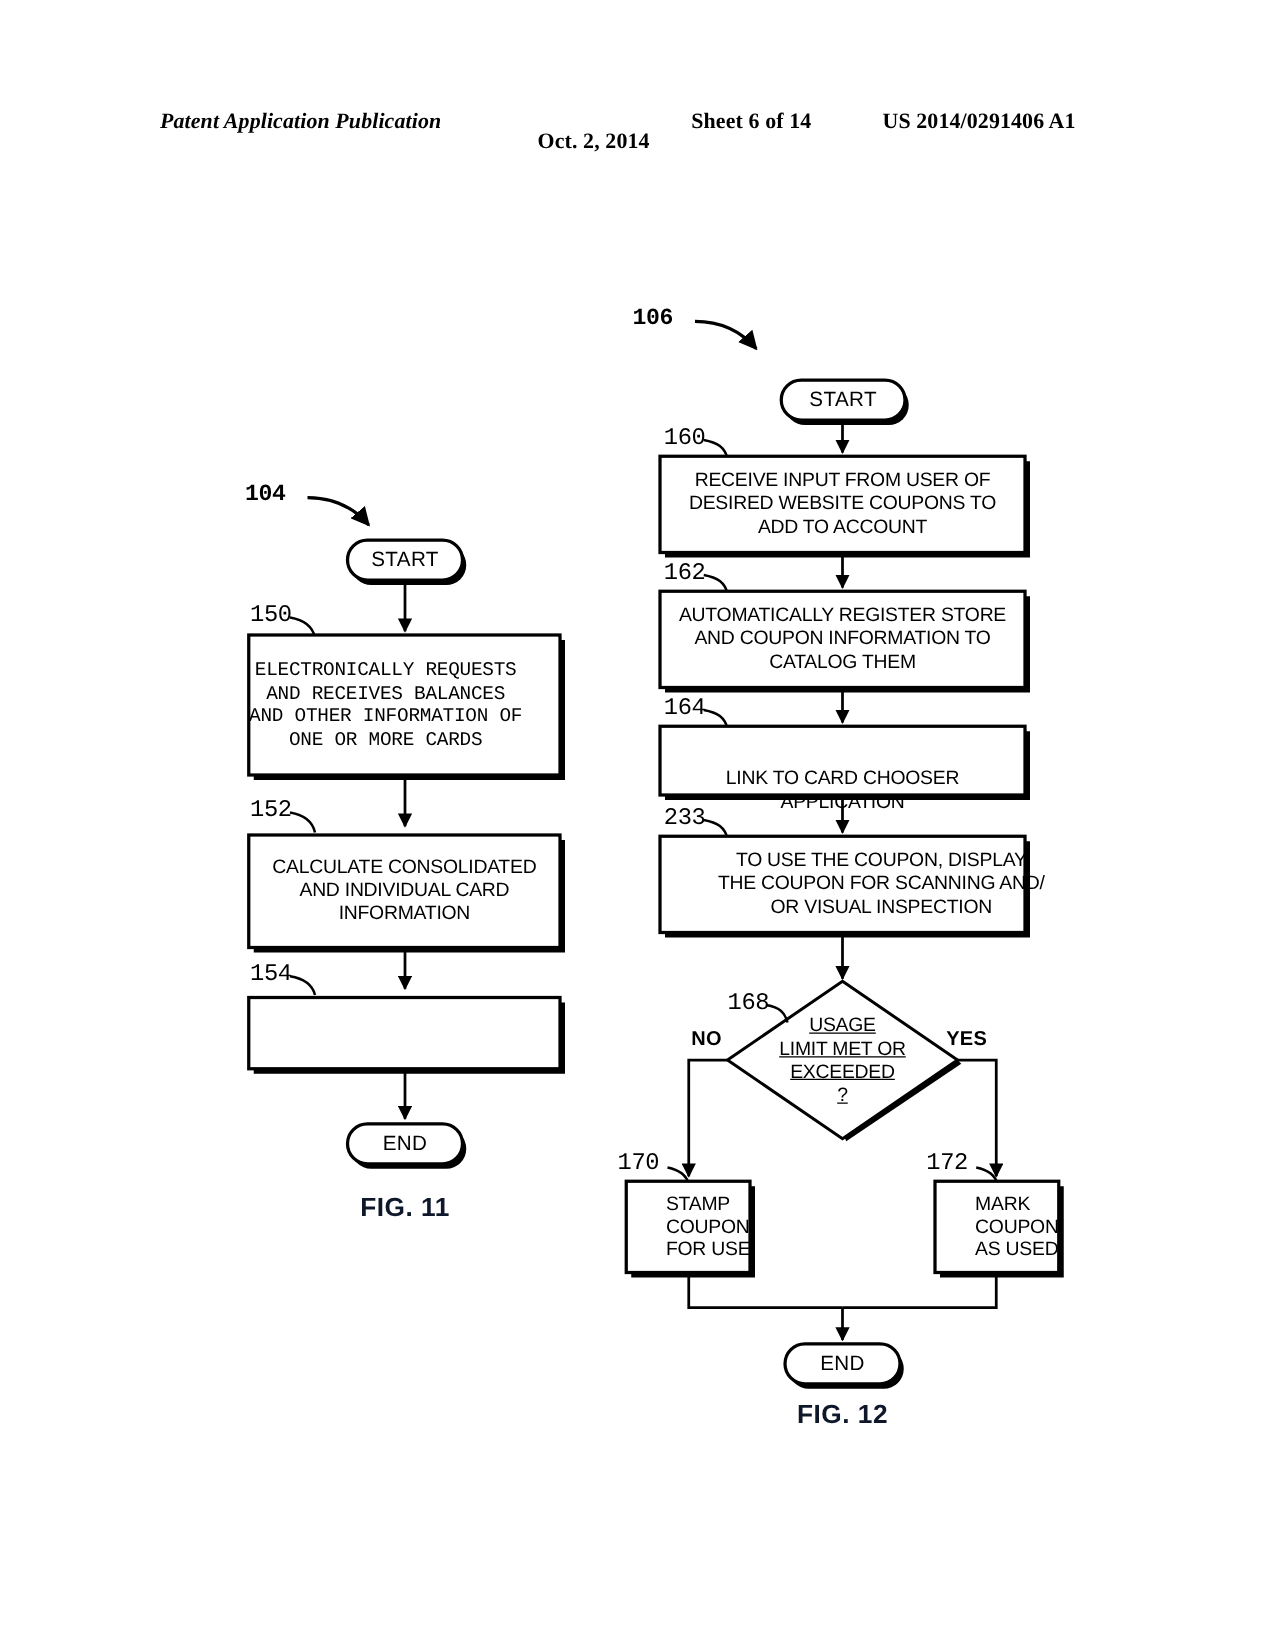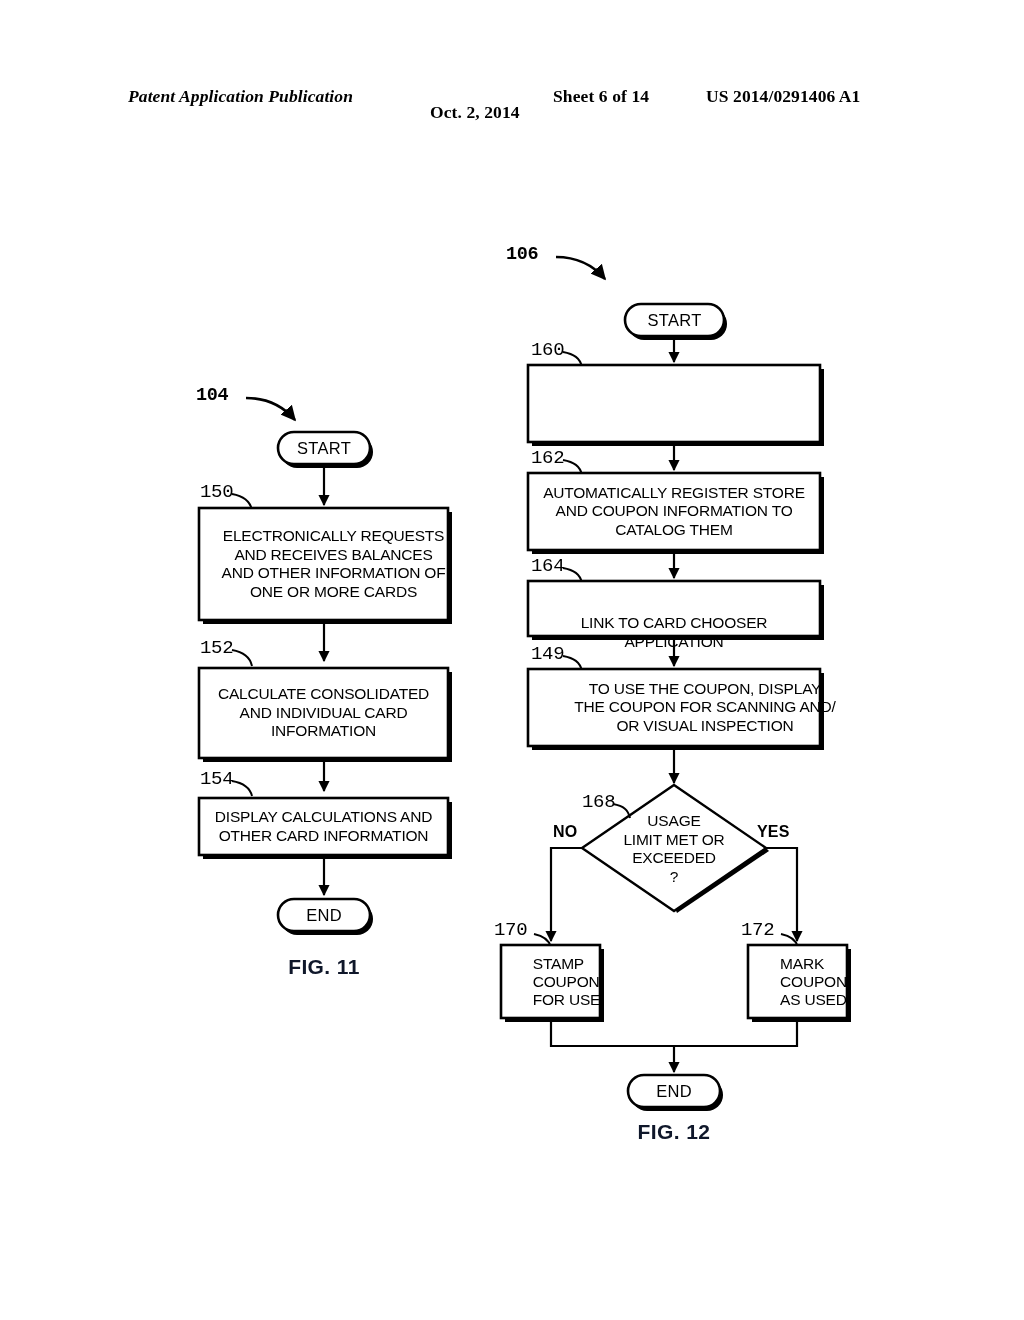--- a/index.html
+++ b/index.html
@@ -266,6 +266,9 @@
 <div class="term-text" style="left:625px; top:304px; width:99px; height:32px;">START</div>
 
 <div class="ref-label" style="left:531px; top:340px;">160</div>
+<div class="node-text" style="left:528px; top:365px; width:292px; height:77px;">RECEIVE INPUT FROM USER OF
+DESIRED WEBSITE COUPONS TO
+ADD TO ACCOUNT</div>
 
 <div class="ref-label" style="left:531px; top:448px;">162</div>
 <div class="node-text" style="left:528px; top:473px; width:292px; height:77px;">AUTOMATICALLY REGISTER STORE

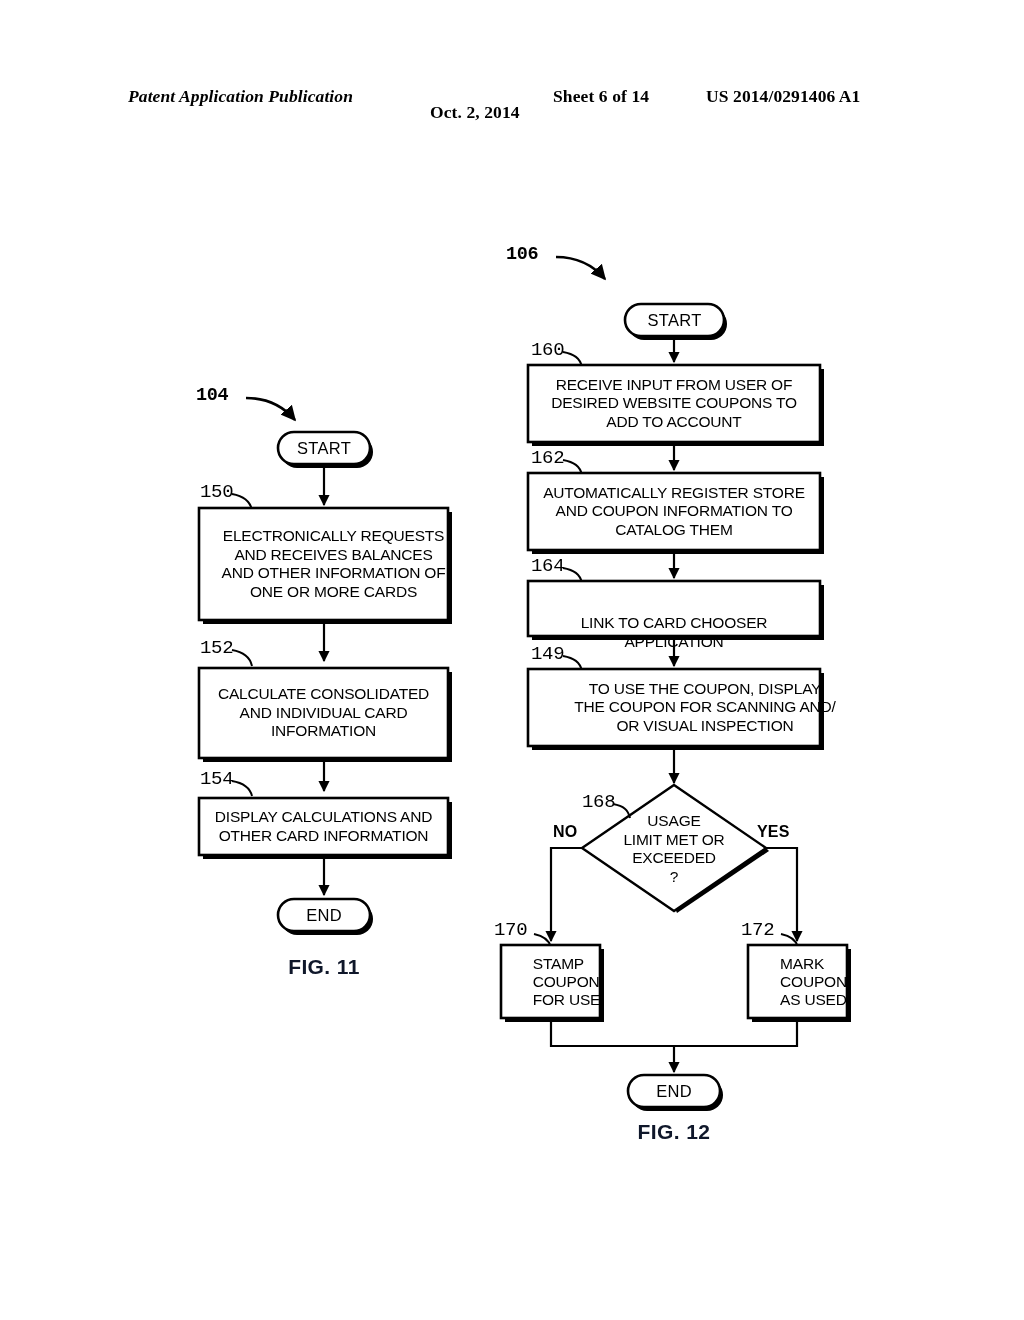--- a/index.html
+++ b/index.html
@@ -243,7 +243,7 @@
 <div class="term-text" style="left:278px; top:432px; width:92px; height:32px;">START</div>
 
 <div class="ref-label" style="left:200px; top:482px;">150</div>
-<div class="node-text" style="left:209px; top:508px; width:249px; height:112px;">ELECTRONICALLY REQUESTS
+<div class="node-text" style="left:184px; top:508px; width:249px; height:112px;font-family:Liberation Mono, monospace;">ELECTRONICALLY REQUESTS
 AND RECEIVES BALANCES
 AND OTHER INFORMATION OF
 ONE OR MORE CARDS</div>

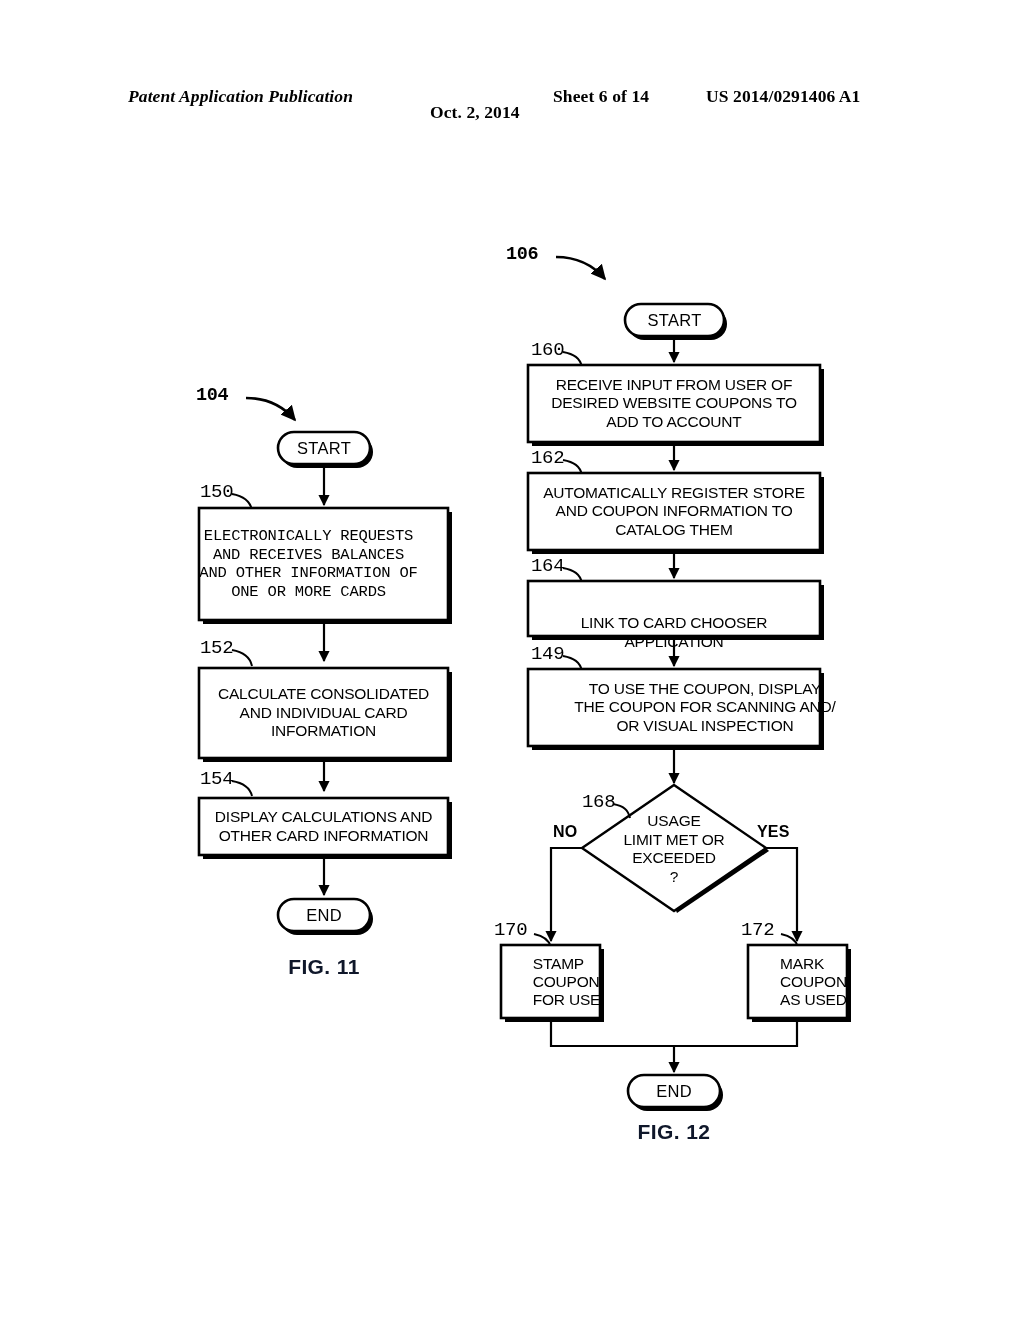--- a/index.html
+++ b/index.html
@@ -279,7 +279,7 @@
 <div class="node-text" style="left:528px; top:581px; width:292px; height:55px;margin-top:24px;">LINK TO CARD CHOOSER
 APPLICATION</div>
 
-<div class="ref-label" style="left:531px; top:644px;">149</div>
+<div class="ref-label" style="left:531px; top:644px;">233</div>
 <div class="node-text" style="left:528px; top:669px; width:292px; height:77px;padding-left:31px;">TO USE THE COUPON, DISPLAY
 THE COUPON FOR SCANNING AND/
 OR VISUAL INSPECTION</div>

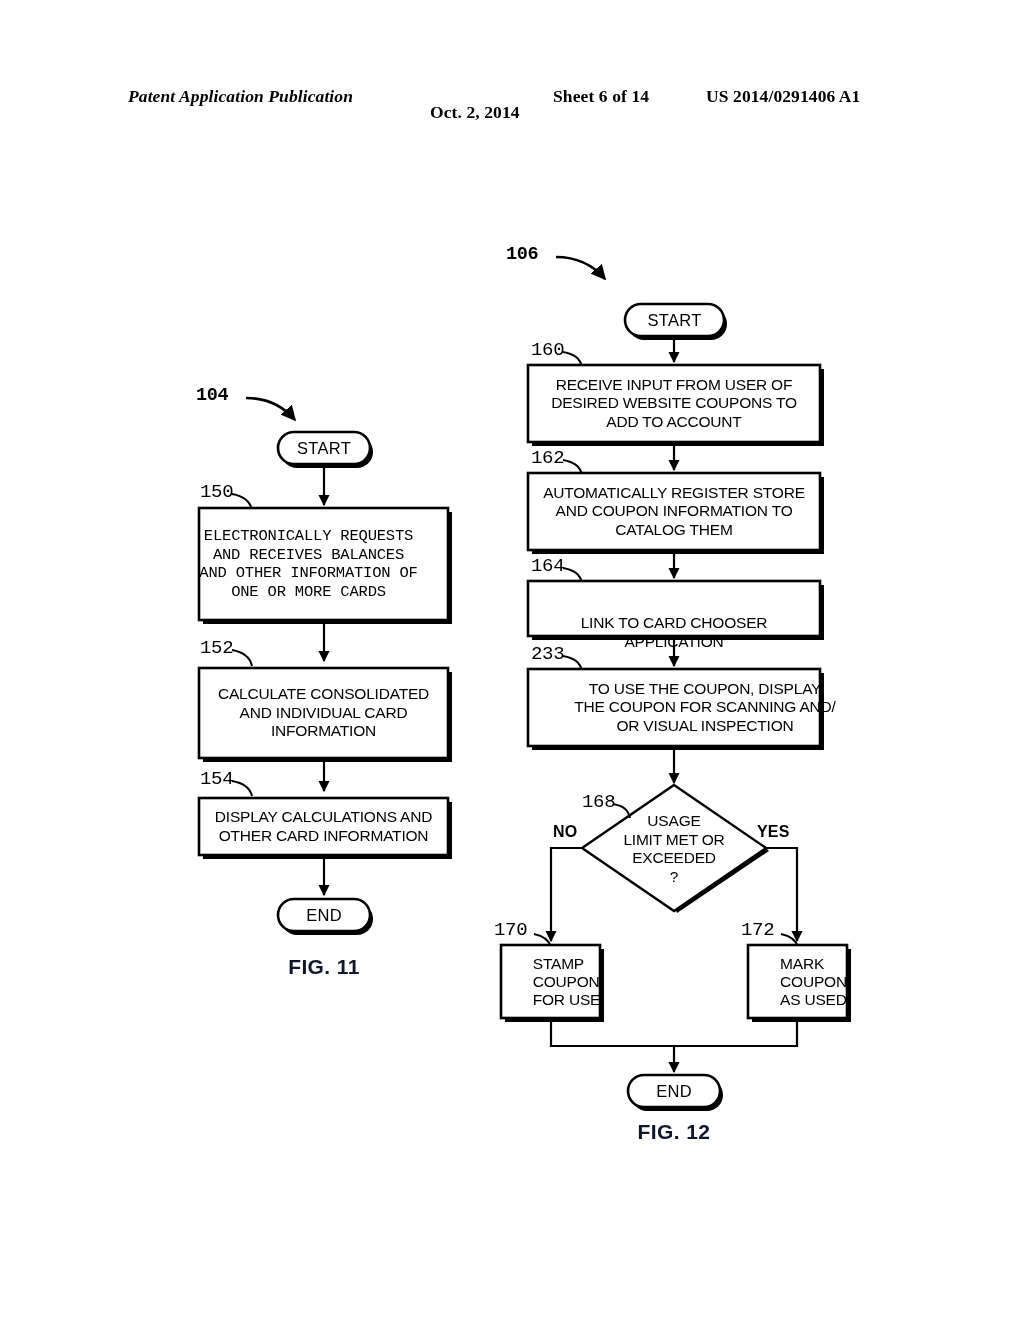--- a/index.html
+++ b/index.html
@@ -254,8 +254,6 @@
 INFORMATION</div>
 
 <div class="ref-label" style="left:200px; top:769px;">154</div>
-<div class="node-text" style="left:199px; top:798px; width:249px; height:57px;">DISPLAY CALCULATIONS AND
-OTHER CARD INFORMATION</div>
 
 <div class="term-text" style="left:278px; top:899px; width:92px; height:32px;">END</div>
 

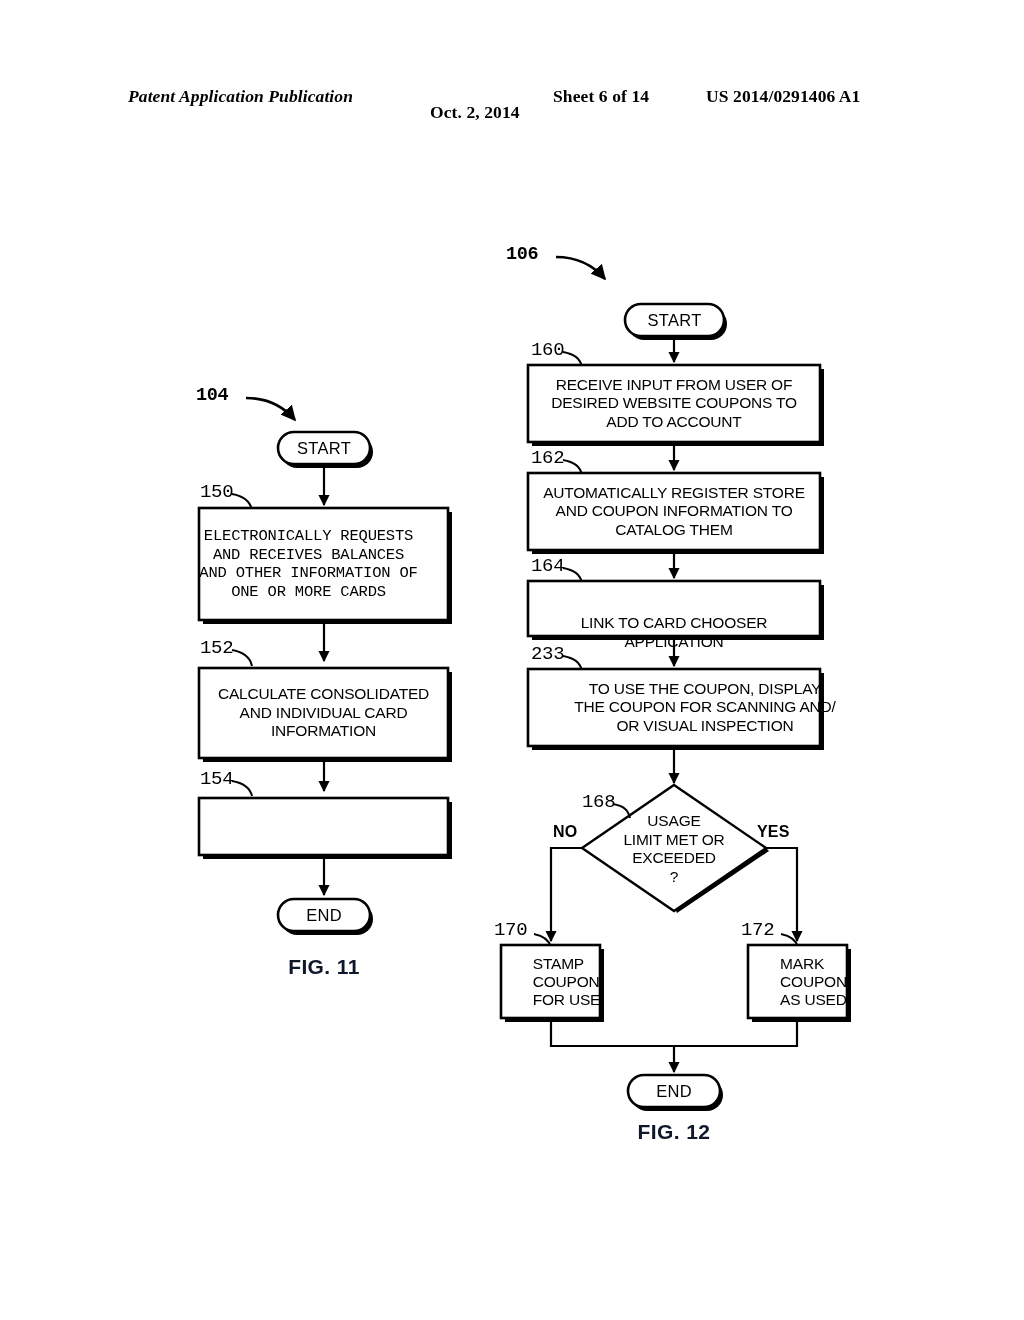--- a/index.html
+++ b/index.html
@@ -283,7 +283,7 @@
 OR VISUAL INSPECTION</div>
 
 <div class="ref-label" style="left:582px; top:792px;">168</div>
-<div class="diamond-text" style="left:598px; top:805px; width:152px; height:88px;">USAGE
+<div class="diamond-text" style="left:598px; top:805px; width:152px; height:88px;text-decoration:underline;">USAGE
 LIMIT MET OR
 EXCEEDED
 ?</div>

